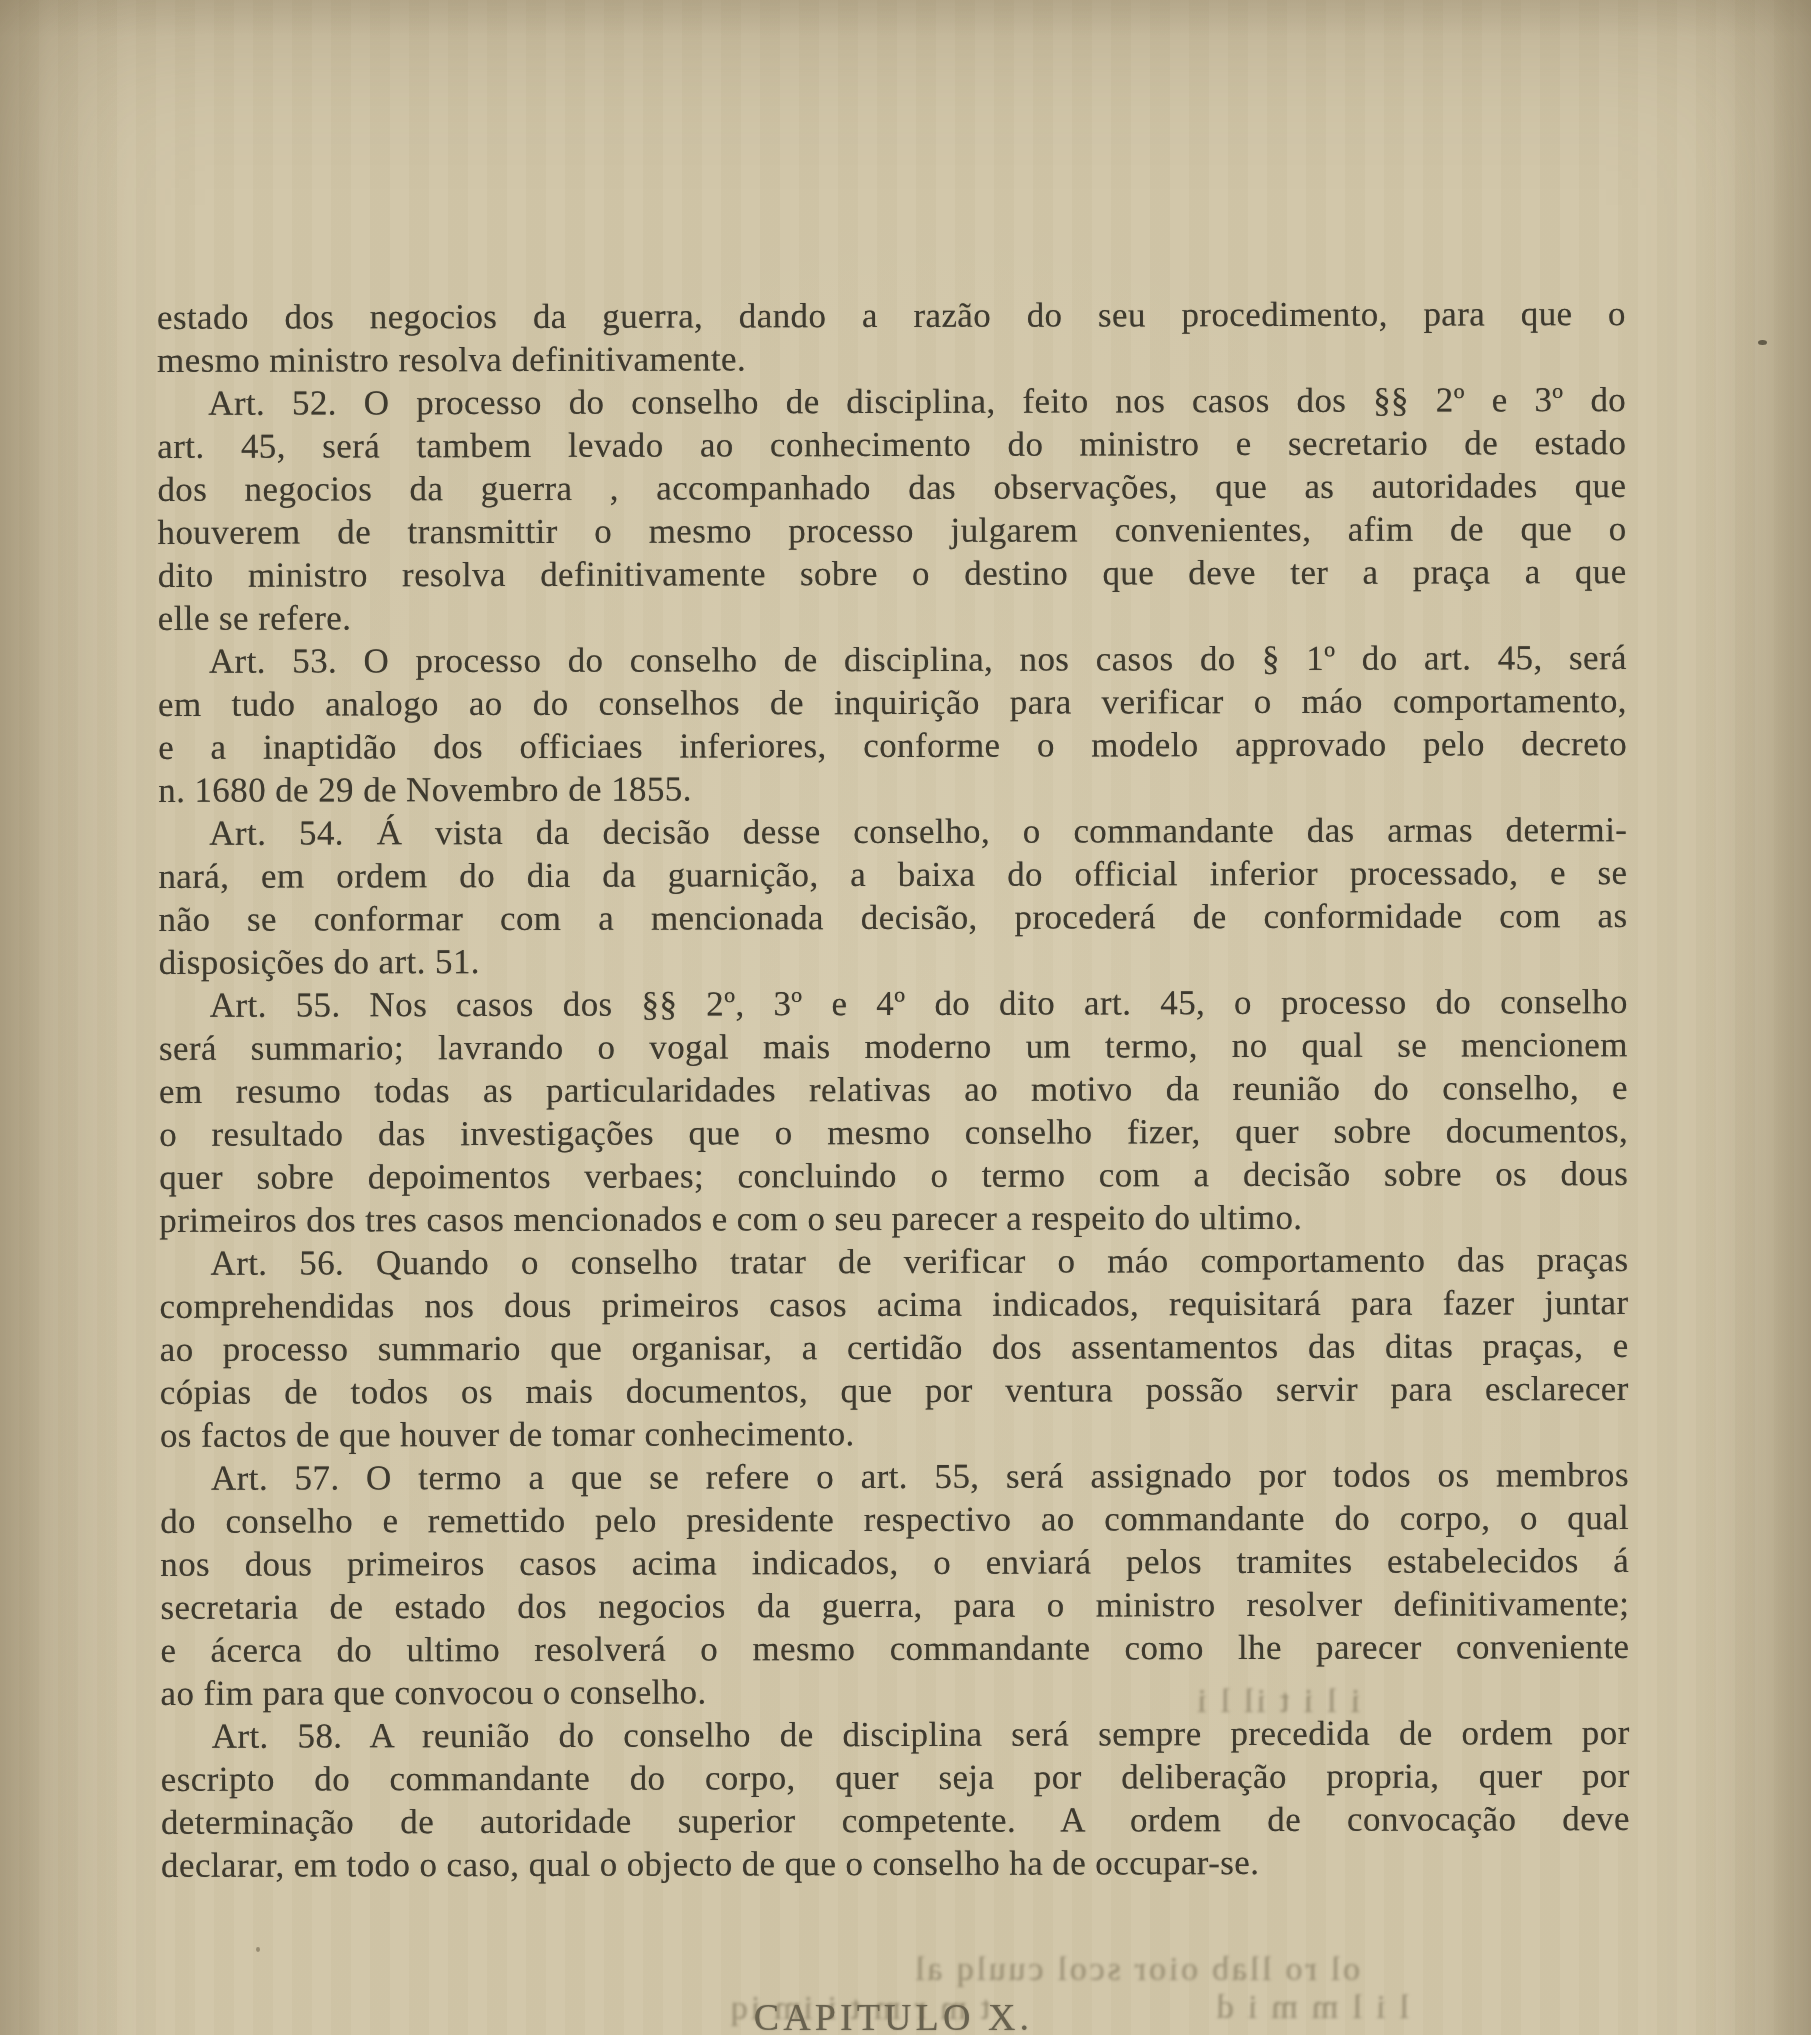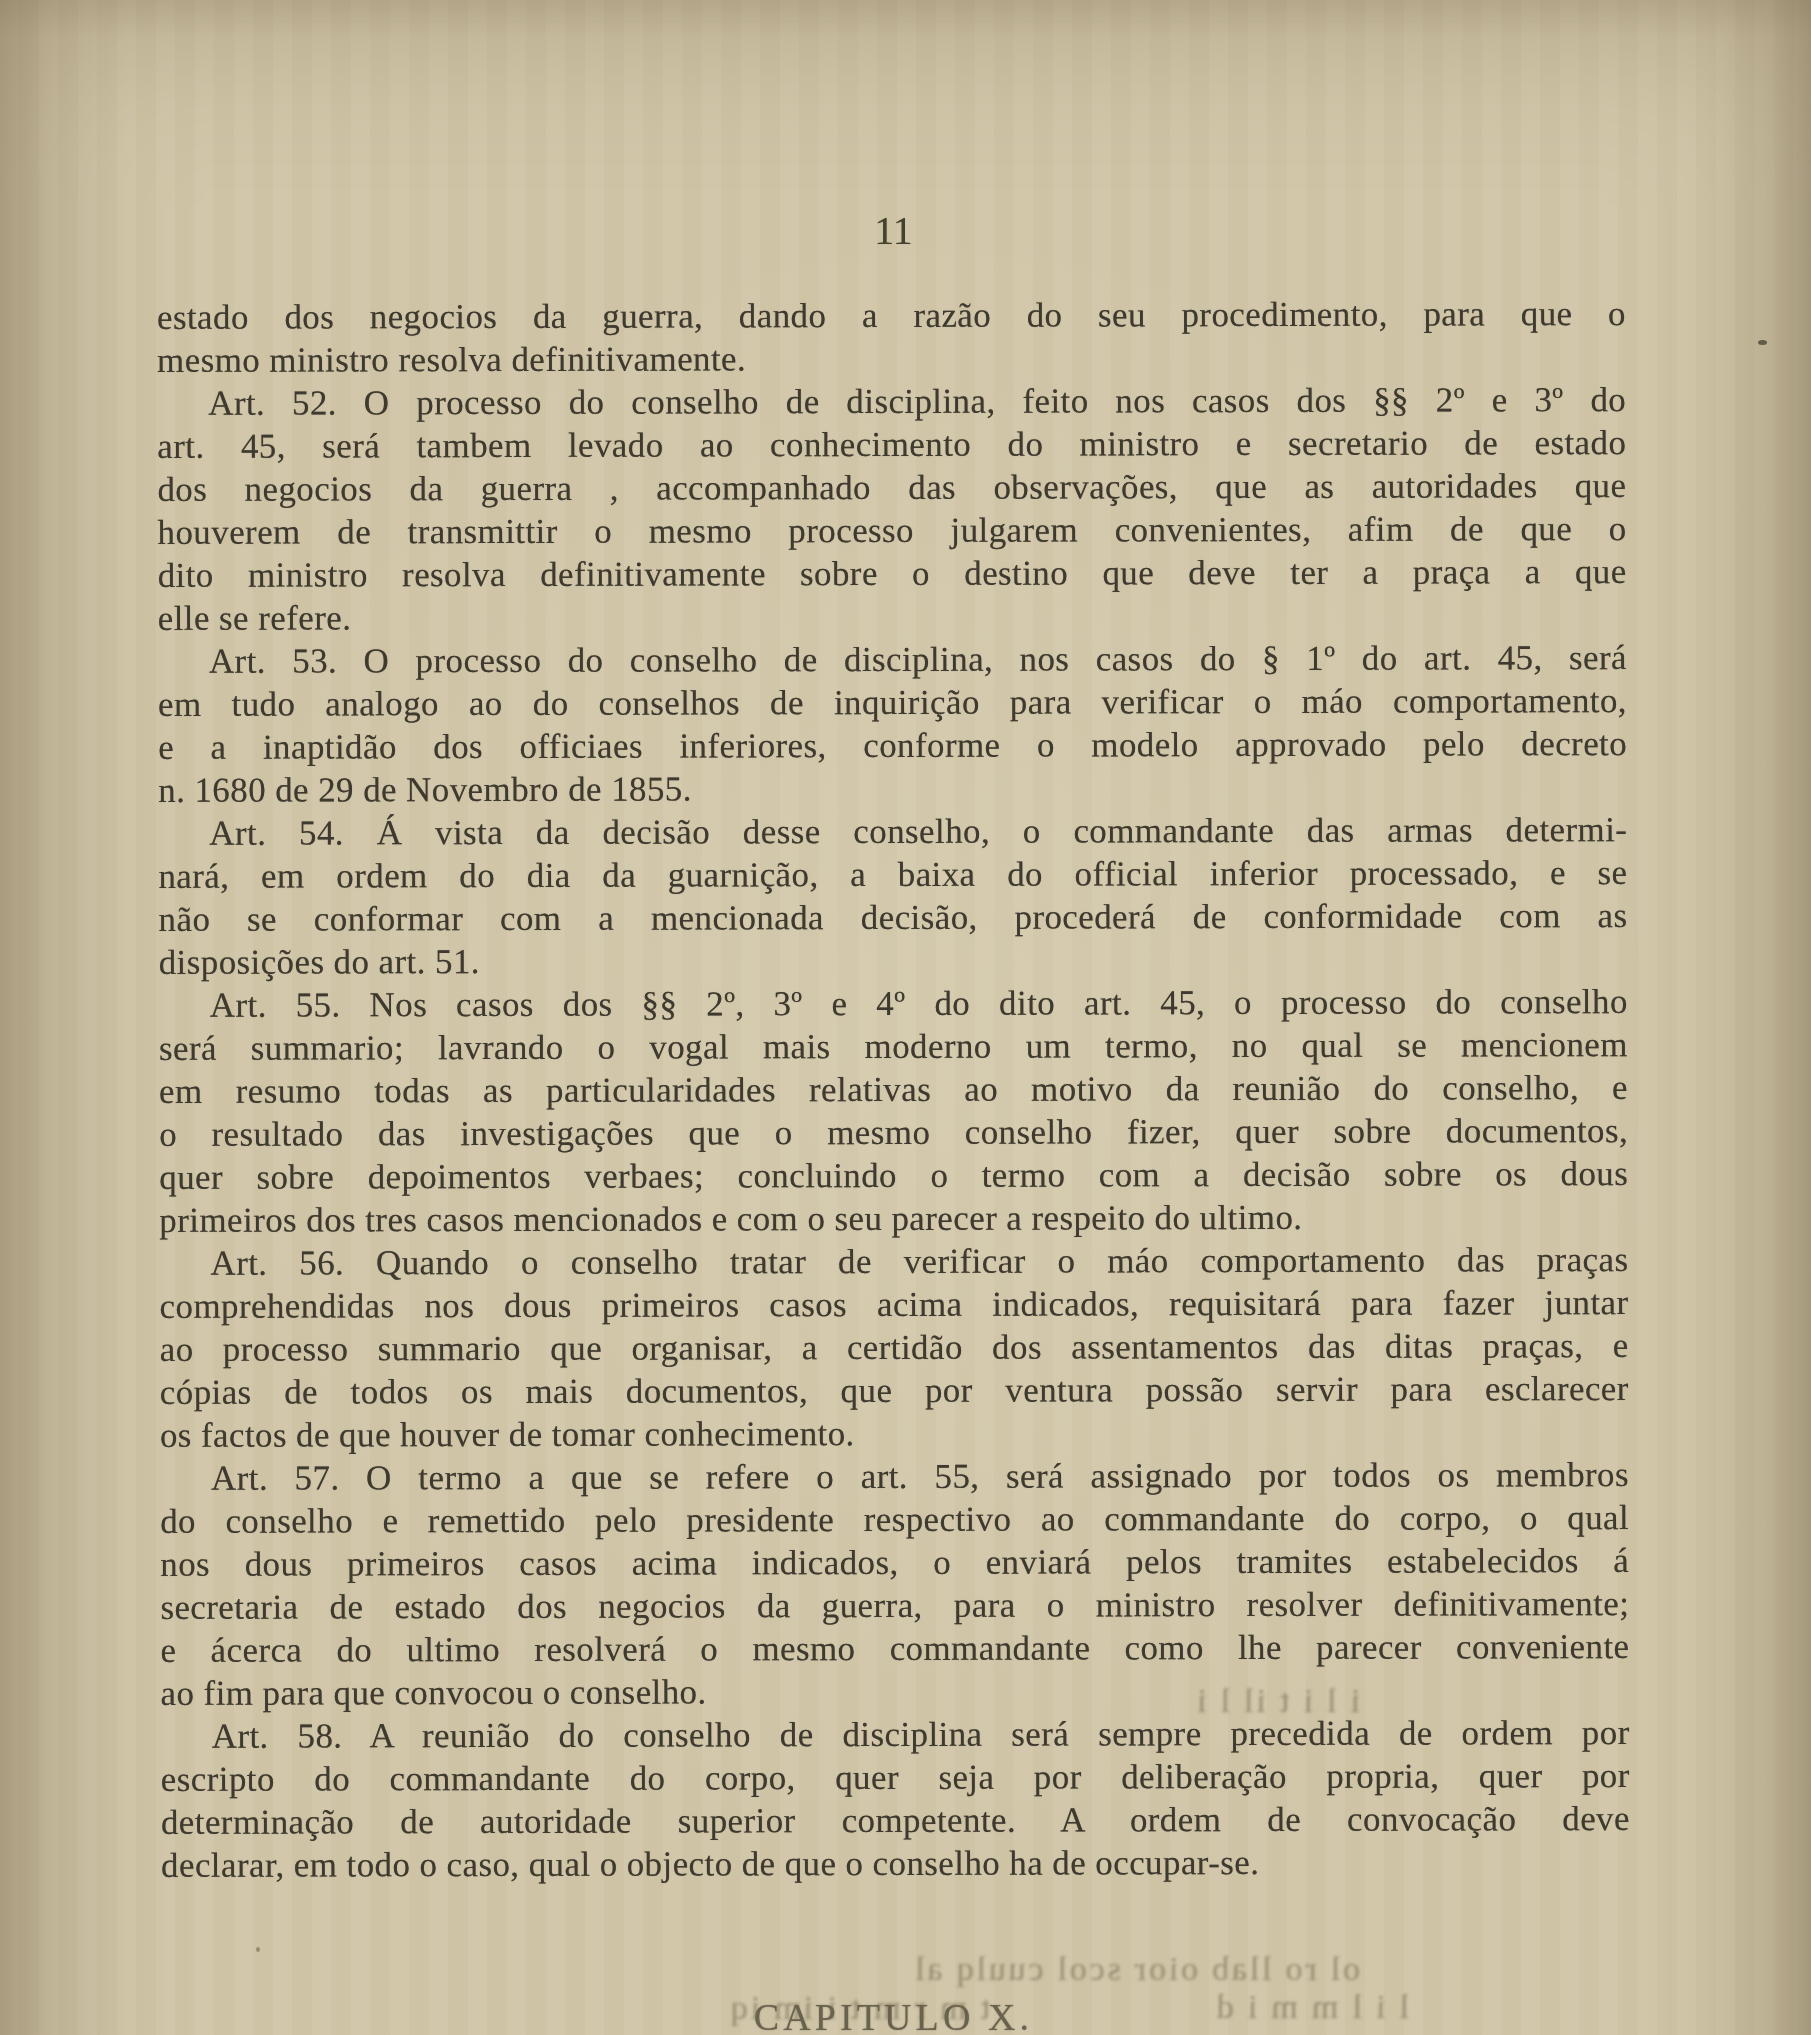--- a/index.html
+++ b/index.html
@@ -58,7 +58,6 @@
 
 <div class="page">
 
-  <div class="pageno">11</div>
 
   <div class="textblock">
       <div class="line j">estado dos negocios da guerra, dando a razão do seu procedimento, para que o</div>

